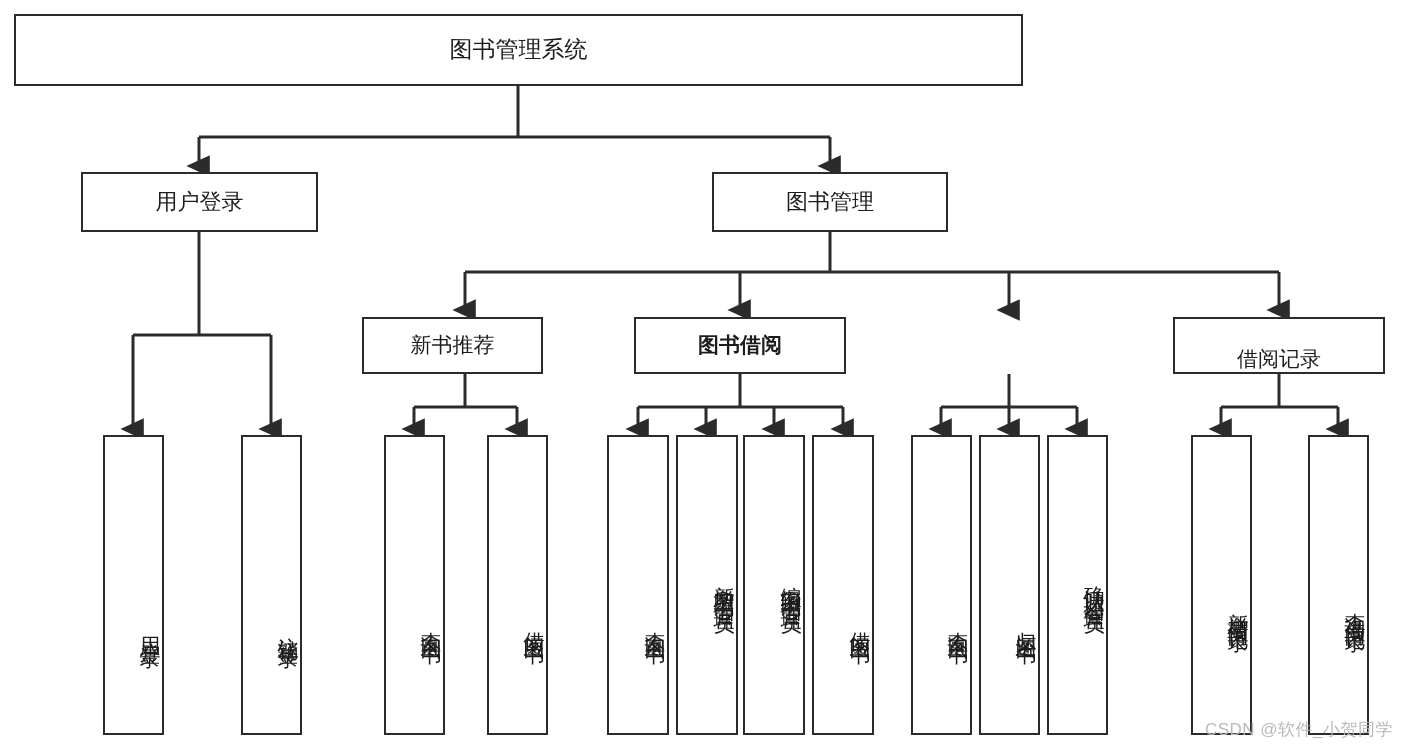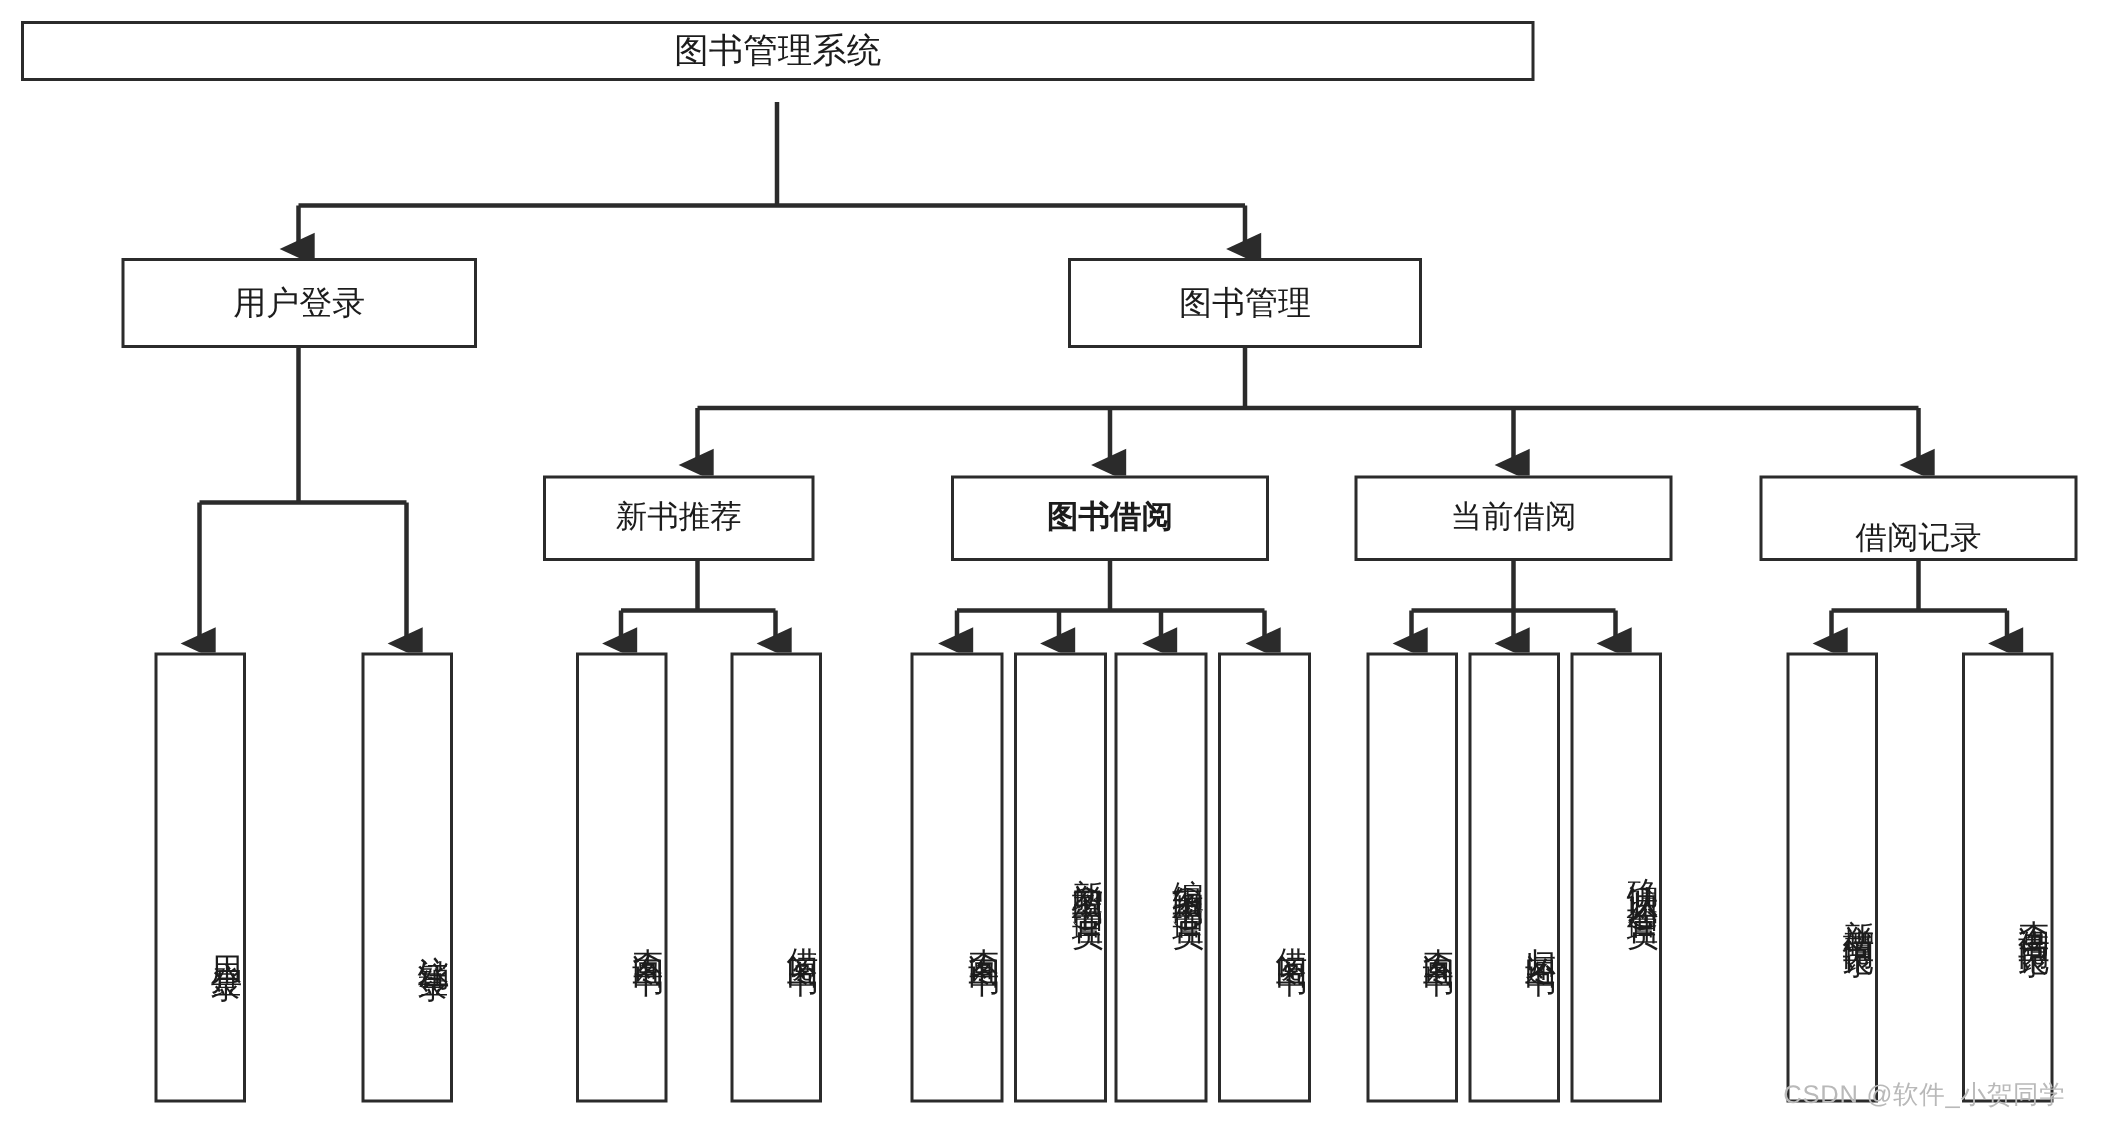--- a/index.html
+++ b/index.html
@@ -128,7 +128,7 @@
     </g>
   </svg>
 
-  <div class="node root" style="left:14px; top:14px; width:1009px; height:40px;">
+  <div class="node root" style="left:14px; top:14px; width:1009px; height:72px;">
     <span>图书管理系统</span>
   </div>
 

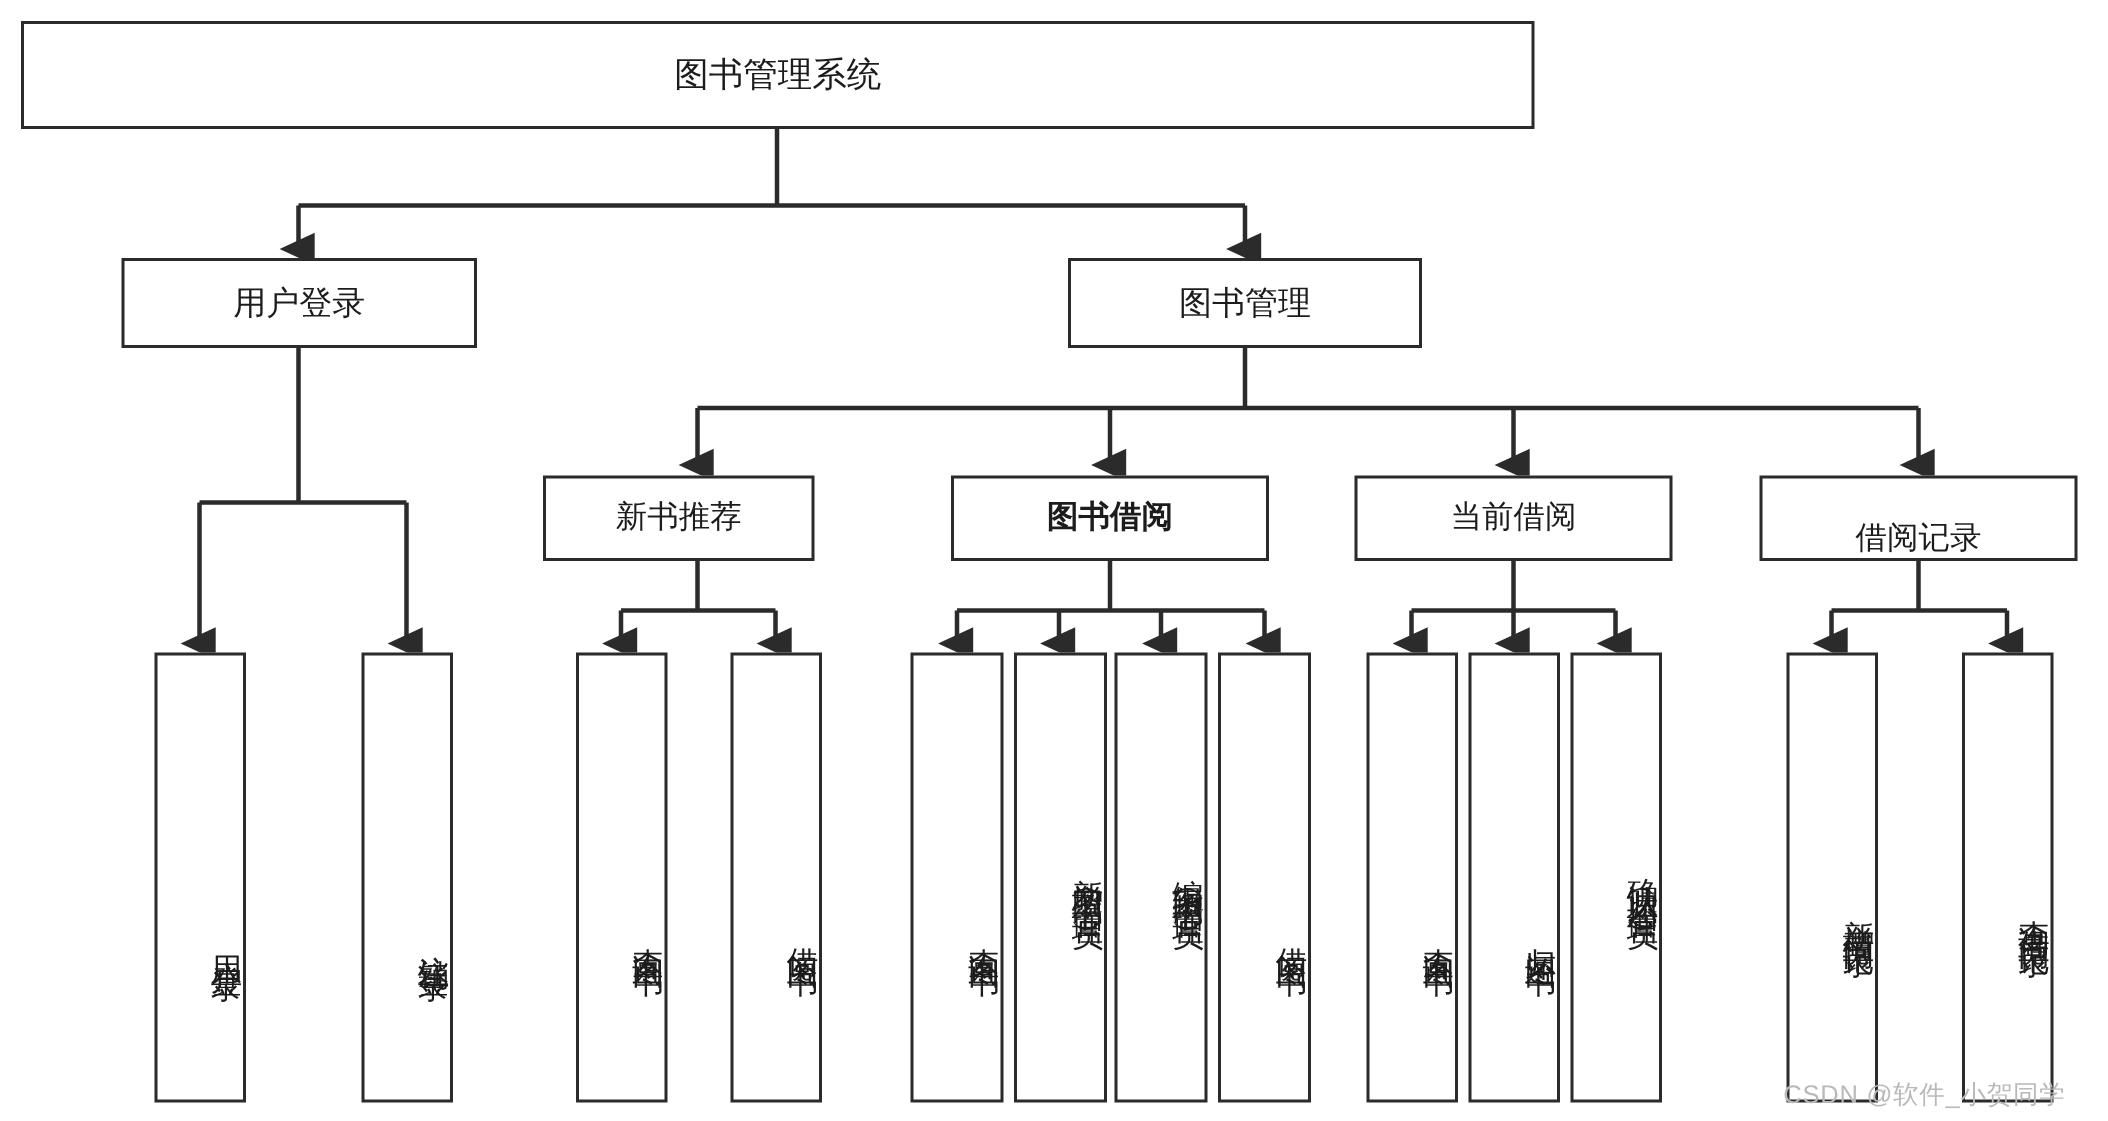--- a/index.html
+++ b/index.html
@@ -145,9 +145,6 @@
   <div class="node lvl3" style="left:634px; top:317px; width:212px; height:57px;font-weight:bold;">
     <span>图书借阅</span>
   </div>
-  <div class="node lvl3" style="left:903px; top:317px; width:212px; height:57px;">
-    <span>当前借阅</span>
-  </div>
   <div class="node lvl3" style="left:1173px; top:317px; width:212px; height:57px;align-items:flex-end;">
     <span>借阅记录</span>
   </div>

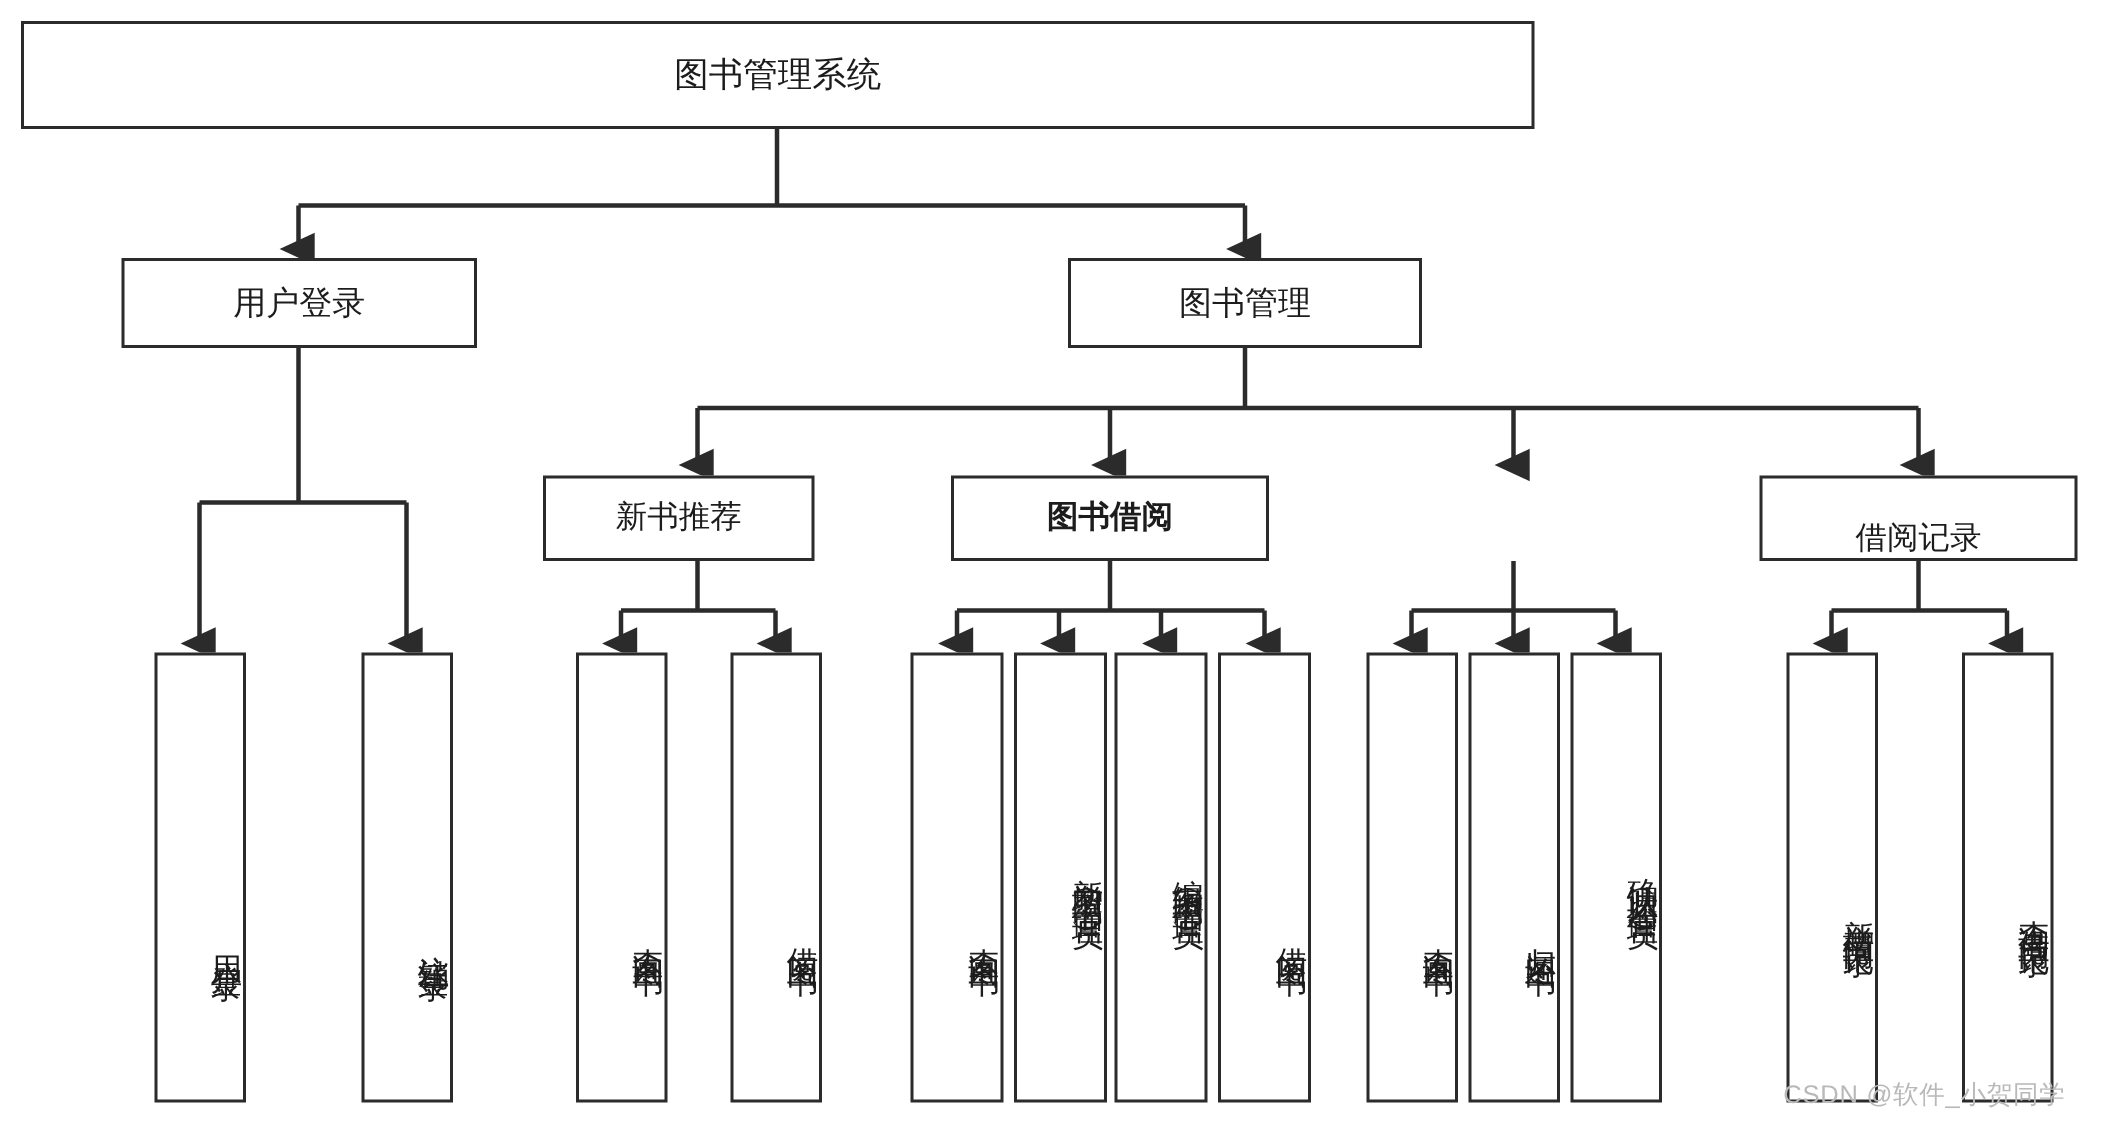--- a/index.html
+++ b/index.html
@@ -65,7 +65,7 @@
   }
   #watermark {
     position: absolute;
-    right: 28px;
+    right: 12px;
     bottom: 6px;
     font-size: 17px;
     color: #b9b9b9;

